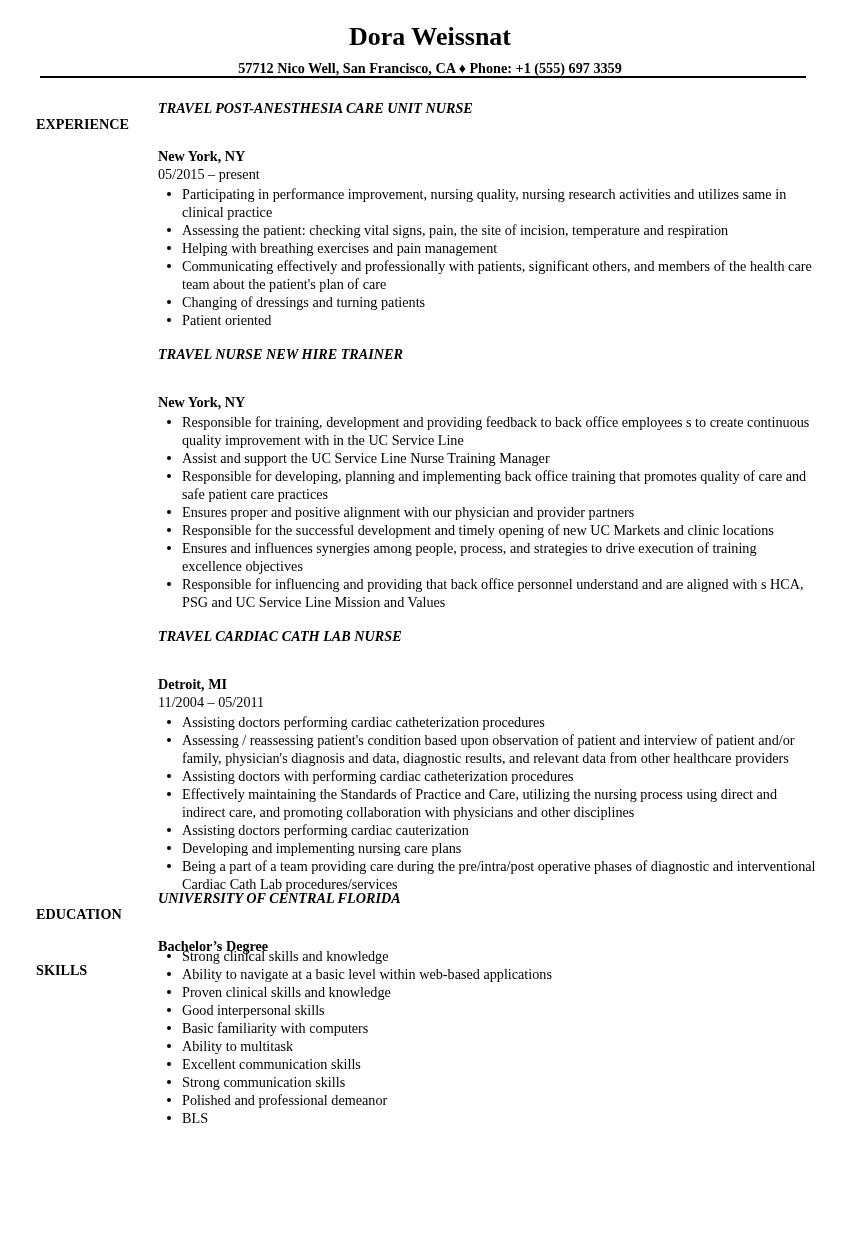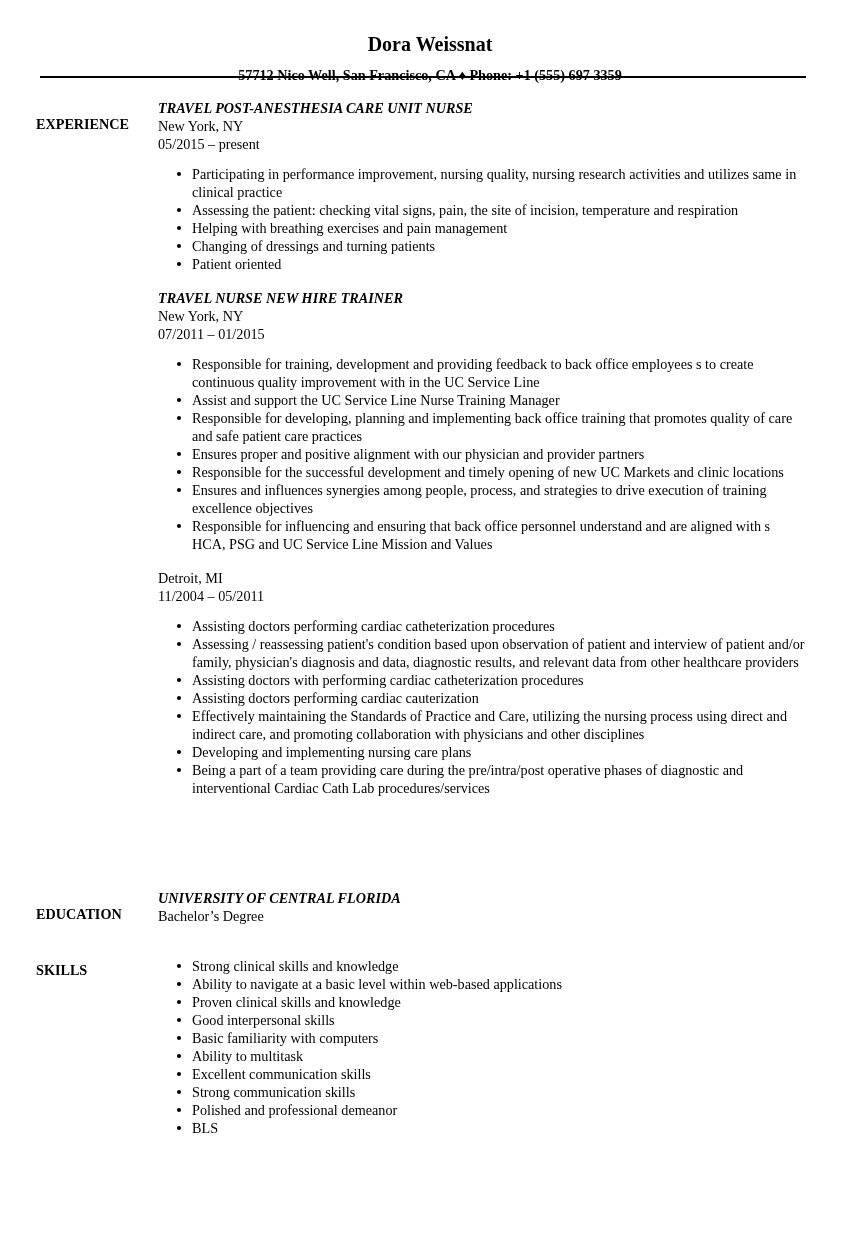--- a/index.html
+++ b/index.html
@@ -9,7 +9,7 @@
     color: #000; font-size: 14.2px; line-height: 18px;
   }
   .header { position: absolute; left: 0; top: 24px; width: 860px; text-align: center; }
-  .name { font-weight: bold; font-size: 20px; line-height: 26px; margin-top: 7px; }
+  .name { font-weight: bold; font-size: 26px; line-height: 26px; }
   .contact { font-weight: bold; font-size: 14.2px; margin-top: 9px; }
   .rule { position: absolute; left: 40px; top: 76px; width: 766px; height: 2px; background: #000; }
 

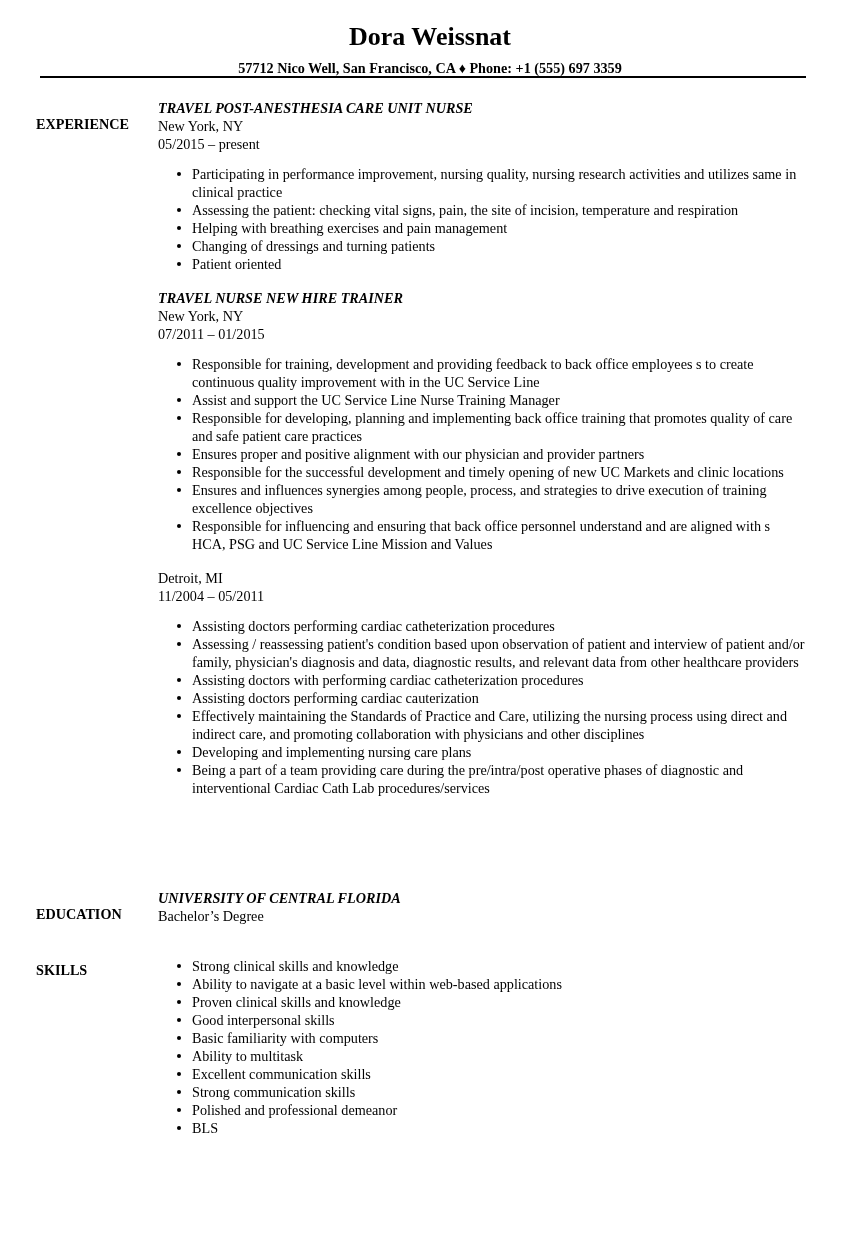--- a/index.html
+++ b/index.html
@@ -19,7 +19,7 @@
 
   .job { margin-bottom: 16px; }
   .job-title { font-weight: bold; font-style: italic; }
-  .job-loc { font-weight: normal; }
+  .job-loc { font-weight: bold; margin-top: 30px; }
   ul { margin: 12px; padding: 0 0 0 22px; list-style: none; }
   li { position: relative; padding-left: 0; }
   li::before {

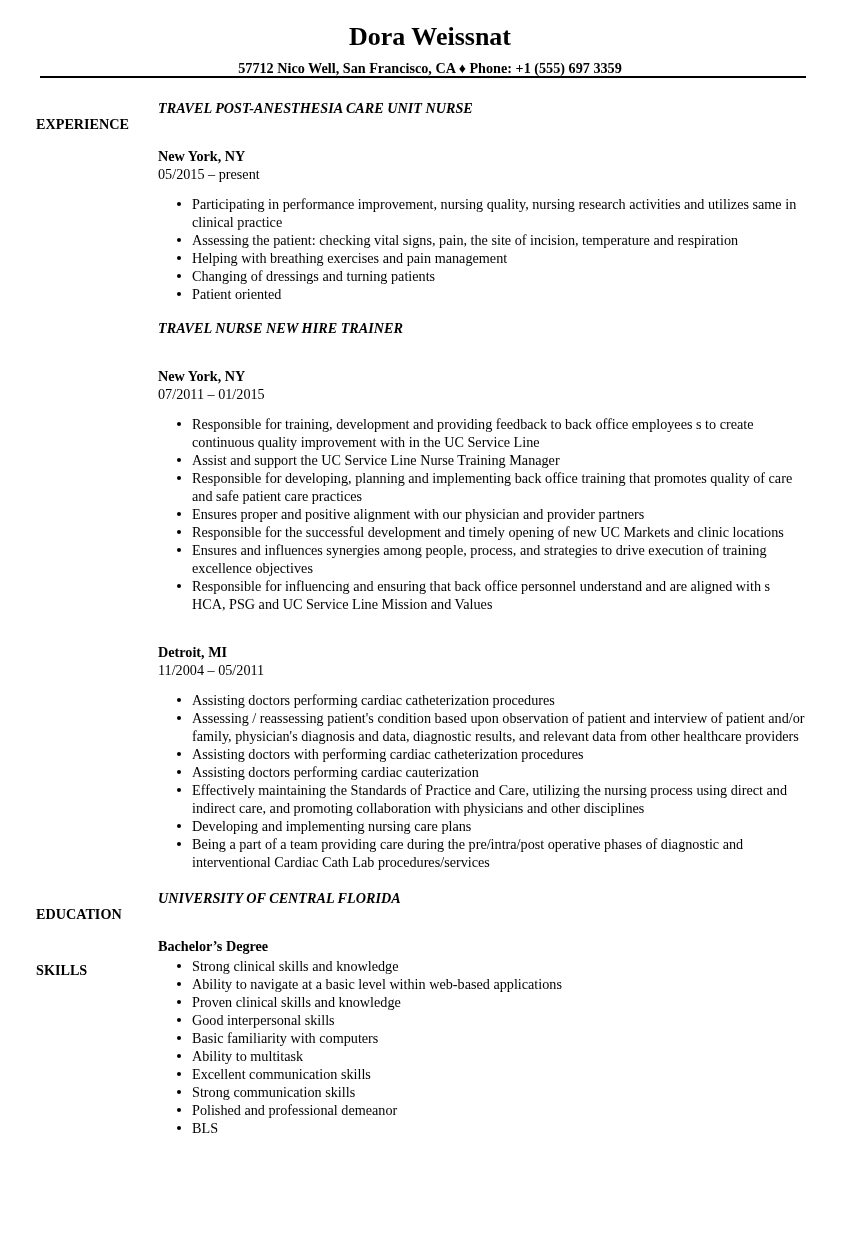--- a/index.html
+++ b/index.html
@@ -20,7 +20,7 @@
   .job { margin-bottom: 16px; }
   .job-title { font-weight: bold; font-style: italic; }
   .job-loc { font-weight: bold; margin-top: 30px; }
-  ul { margin: 12px; padding: 0 0 0 22px; list-style: none; }
+  ul { margin: 2px; padding: 0 0 0 22px; list-style: none; }
   li { position: relative; padding-left: 0; }
   li::before {
     content: ""; position: absolute; left: -15px; top: 7px;

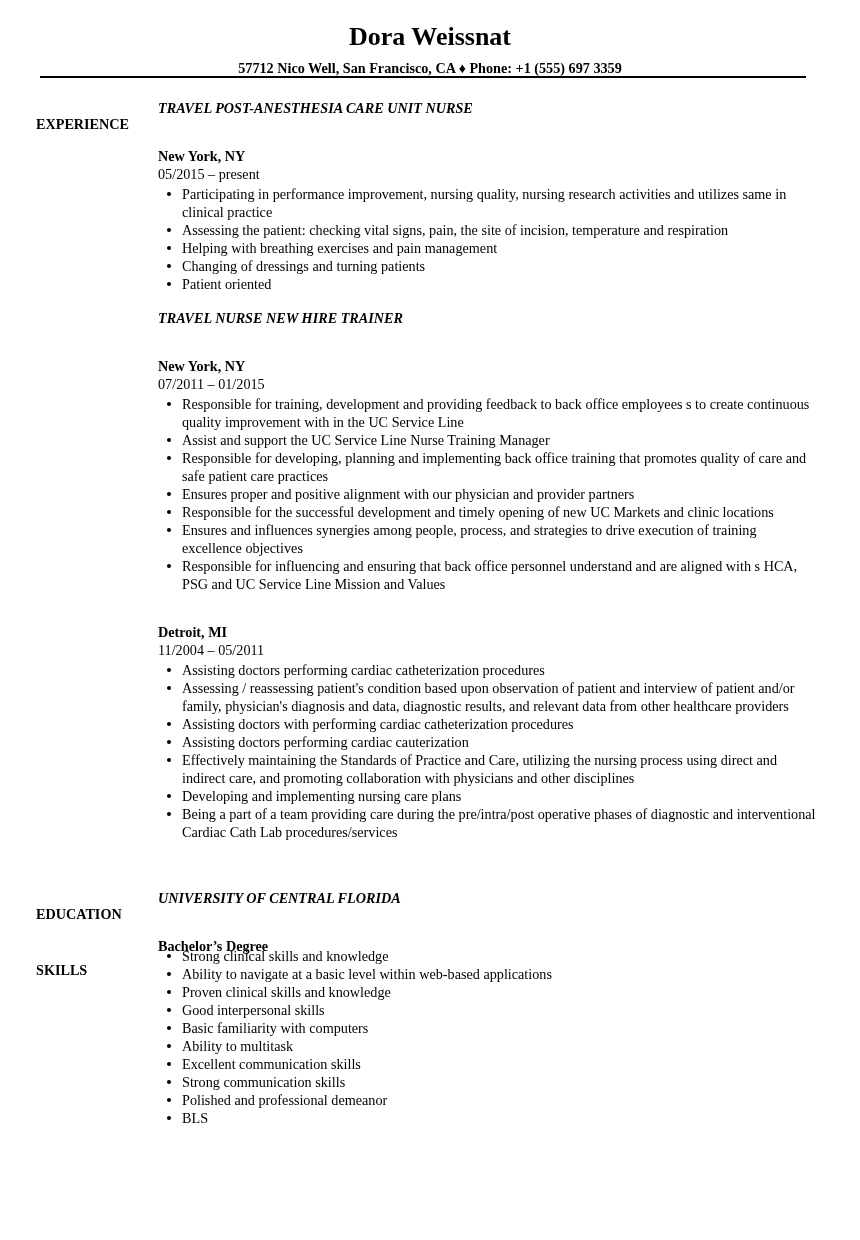--- a/index.html
+++ b/index.html
@@ -52,6 +52,7 @@
         <li>Participating in performance improvement, nursing quality, nursing research activities and utilizes same in clinical practice</li>
         <li>Assessing the patient: checking vital signs, pain, the site of incision, temperature and respiration</li>
         <li>Helping with breathing exercises and pain management</li>
+        <li>Communicating effectively and professionally with patients, significant others, and members of the health care team about the patient's plan of care</li>
         <li>Changing of dressings and turning patients</li>
         <li>Patient oriented</li>
       </ul>

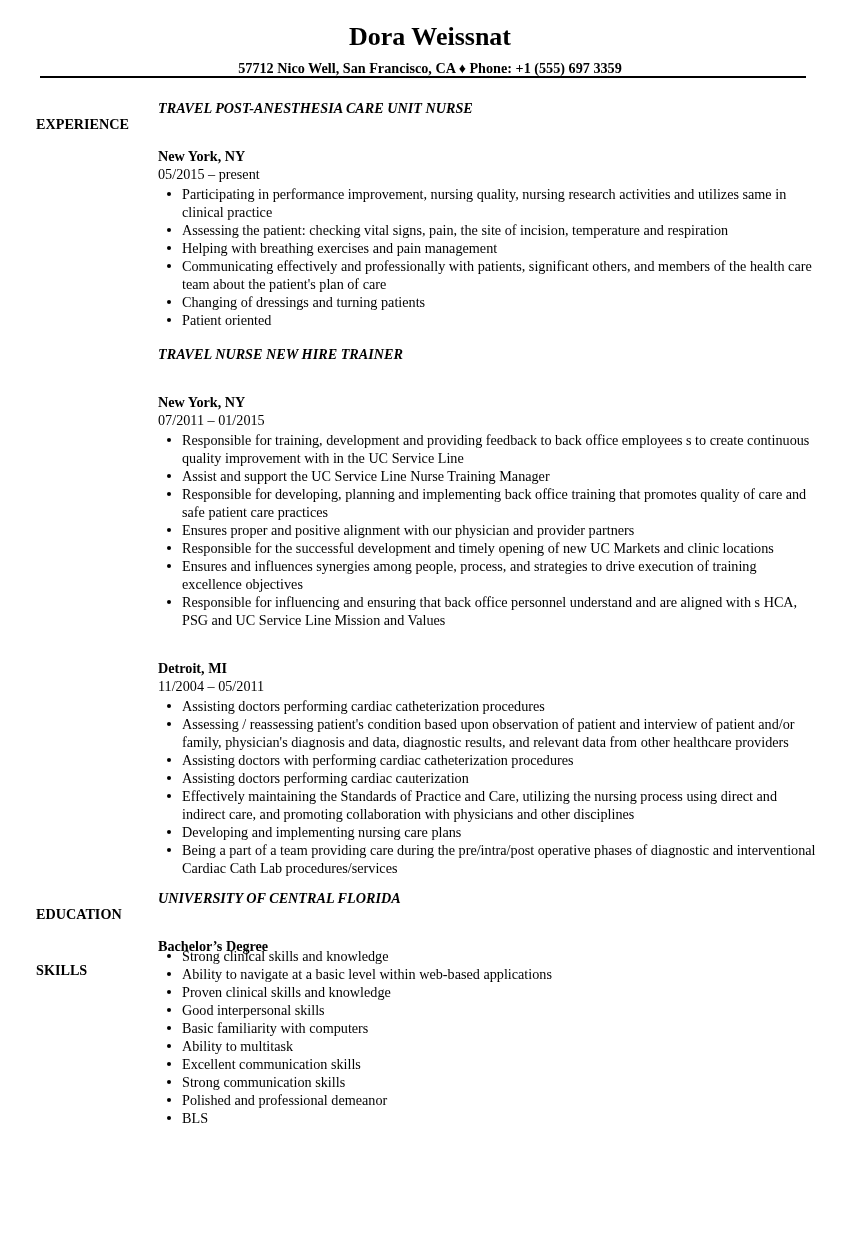--- a/index.html
+++ b/index.html
@@ -61,7 +61,6 @@
     <div class="job">
       <div class="job-title">TRAVEL NURSE NEW HIRE TRAINER</div>
       <div class="job-loc">New York, NY</div>
-      <div>07/2011 – 01/2015</div>
       <ul>
         <li>Responsible for training, development and providing feedback to back office employees s to create continuous quality improvement with in the UC Service Line</li>
         <li>Assist and support the UC Service Line Nurse Training Manager</li>

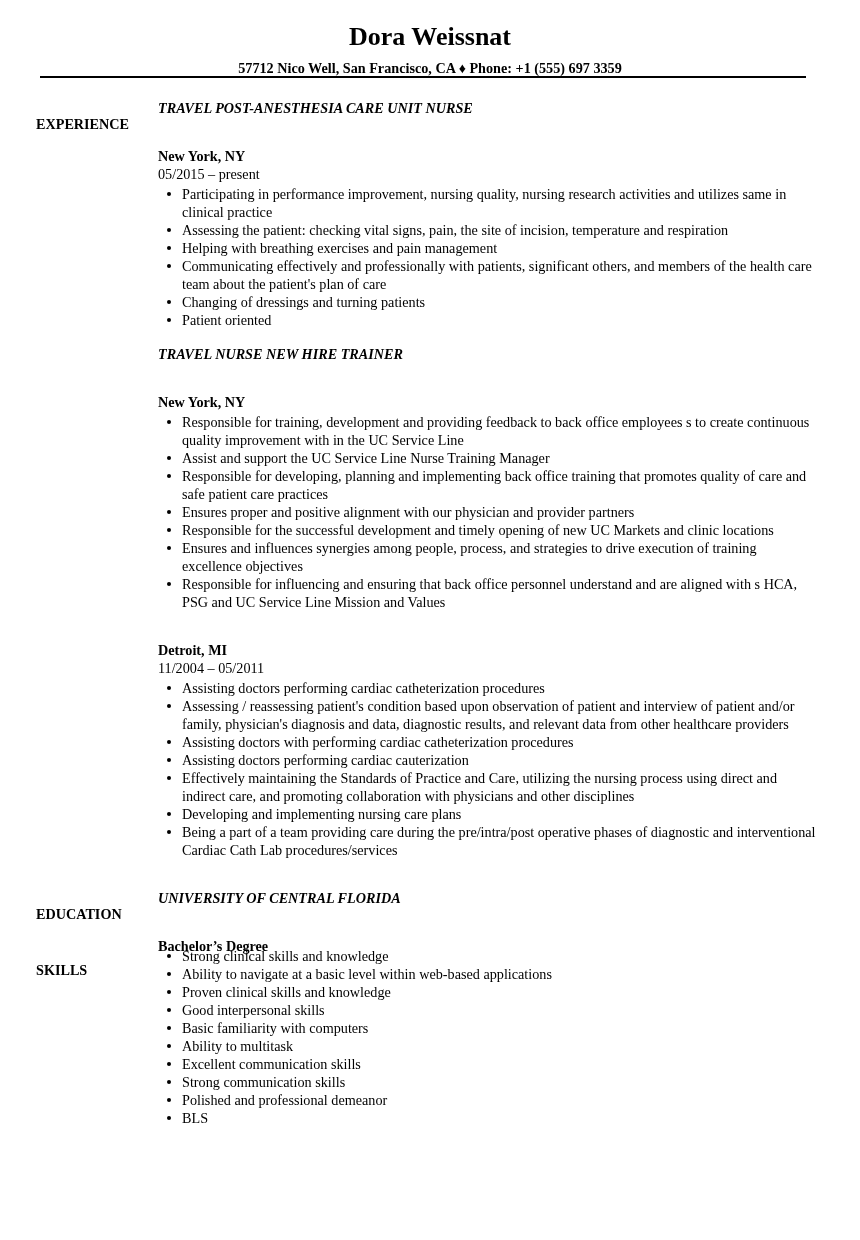--- a/index.html
+++ b/index.html
@@ -68,7 +68,7 @@
         <li>Ensures proper and positive alignment with our physician and provider partners</li>
         <li>Responsible for the successful development and timely opening of new UC Markets and clinic locations</li>
         <li>Ensures and influences synergies among people, process, and strategies to drive execution of training excellence objectives</li>
-        <li>Responsible for influencing and ensuring that back office personnel understand and are aligned with s HCA, PSG and UC Service Line Mission and Values</li>
+        <li>Responsible for influencing and providing that back office personnel understand and are aligned with s HCA, PSG and UC Service Line Mission and Values</li>
       </ul>
     </div>
 

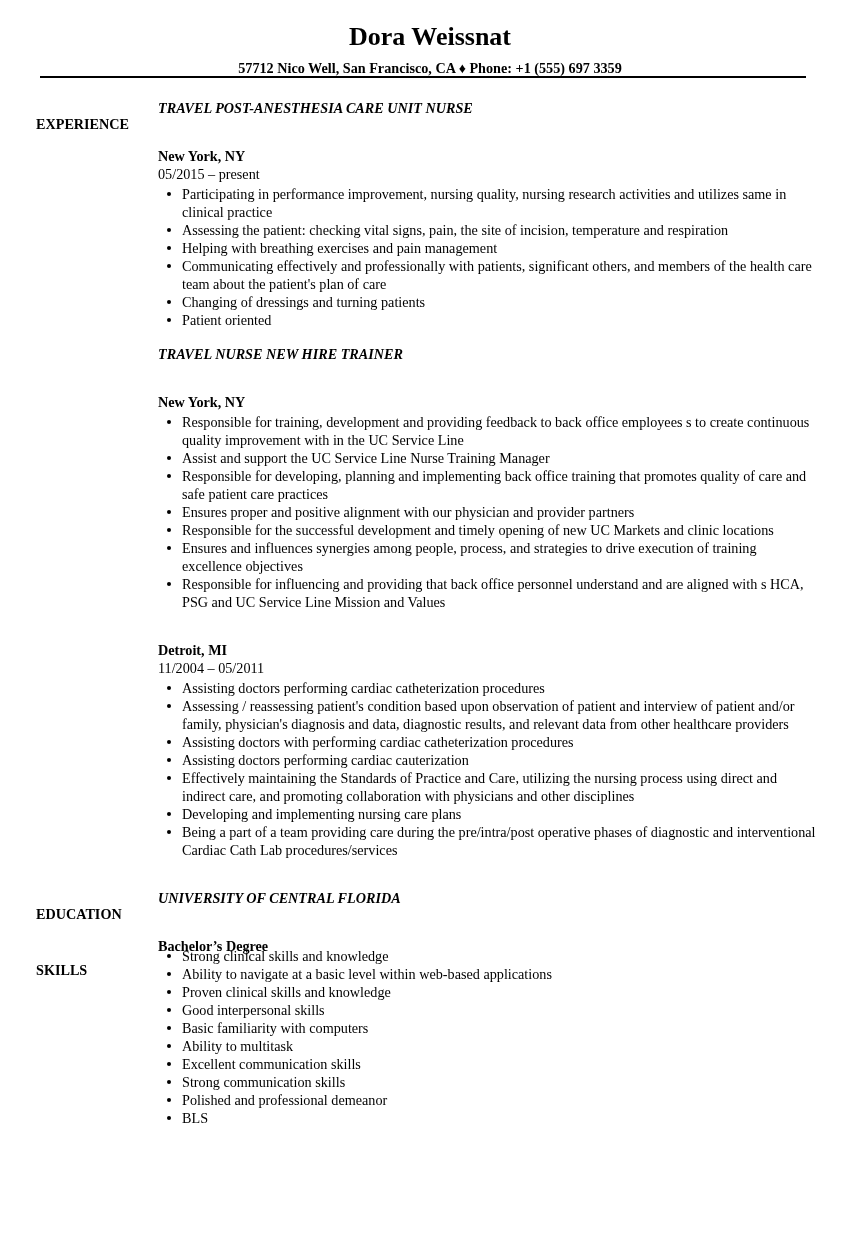--- a/index.html
+++ b/index.html
@@ -73,6 +73,7 @@
     </div>
 
     <div class="job">
+      <div class="job-title">TRAVEL CARDIAC CATH LAB NURSE</div>
       <div class="job-loc">Detroit, MI</div>
       <div>11/2004 – 05/2011</div>
       <ul>

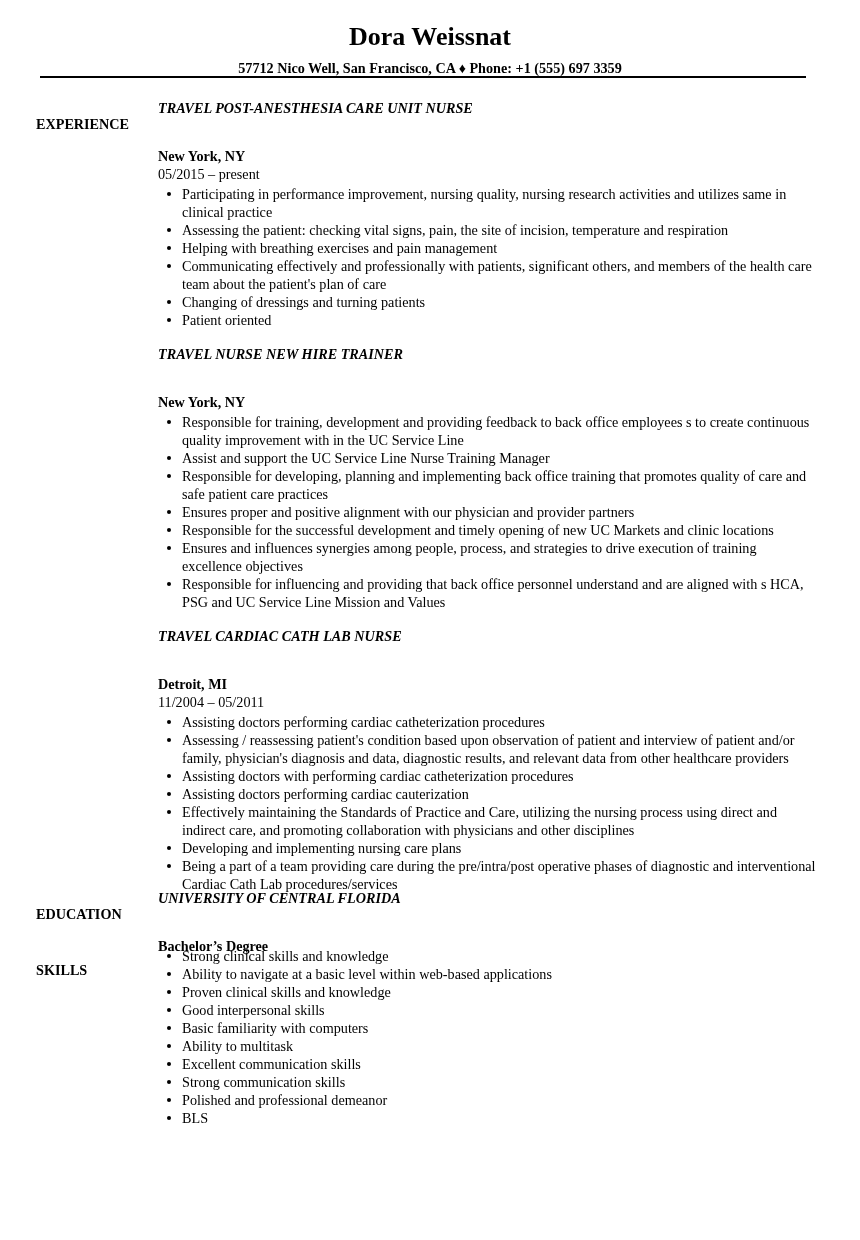--- a/index.html
+++ b/index.html
@@ -80,8 +80,8 @@
         <li>Assisting doctors performing cardiac catheterization procedures</li>
         <li>Assessing / reassessing patient's condition based upon observation of patient and interview of patient and/or family, physician's diagnosis and data, diagnostic results, and relevant data from other healthcare providers</li>
         <li>Assisting doctors with performing cardiac catheterization procedures</li>
+        <li>Effectively maintaining the Standards of Practice and Care, utilizing the nursing process using direct and indirect care, and promoting collaboration with physicians and other disciplines</li>
         <li>Assisting doctors performing cardiac cauterization</li>
-        <li>Effectively maintaining the Standards of Practice and Care, utilizing the nursing process using direct and indirect care, and promoting collaboration with physicians and other disciplines</li>
         <li>Developing and implementing nursing care plans</li>
         <li>Being a part of a team providing care during the pre/intra/post operative phases of diagnostic and interventional Cardiac Cath Lab procedures/services</li>
       </ul>

